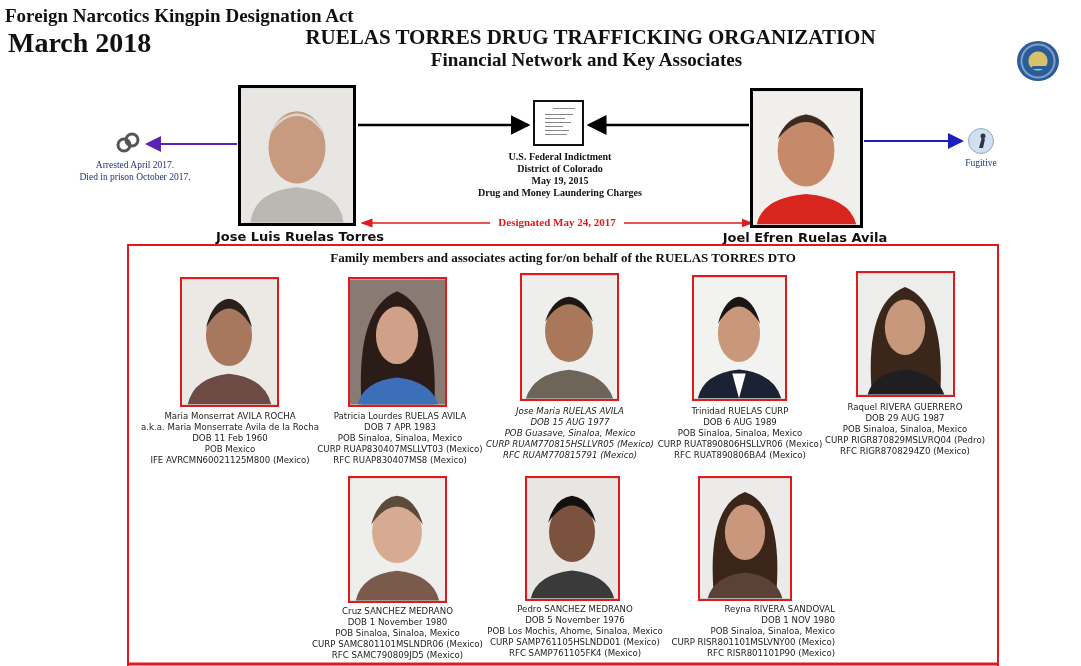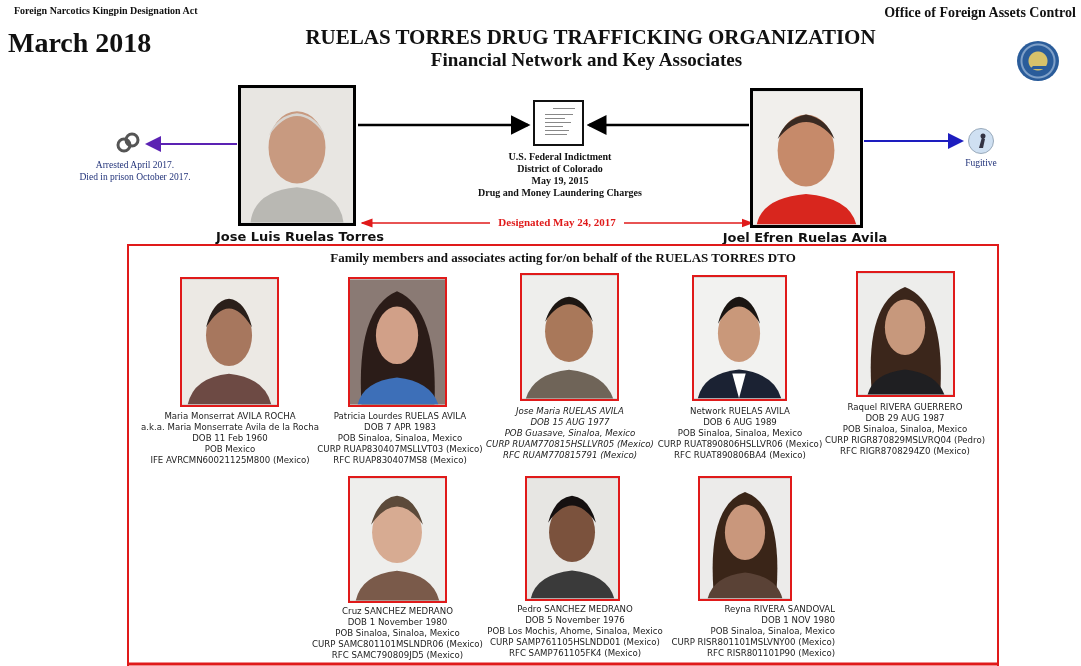--- a/index.html
+++ b/index.html
@@ -9,7 +9,7 @@
   .abs { position:absolute; }
   .serif-b { font-family:"Liberation Serif", serif; font-weight:bold; }
 
-  #hdr-act { left:14px; top:5px; font-size:10px; }
+  #hdr-act { left:5px; top:5px; font-size:19px; }
   #hdr-date { left:8px; top:27px; font-size:28px; }
   #hdr-title { left:0; width:1181px; top:25px; text-align:center; font-size:21px; }
   #hdr-sub { left:0; width:1173px; top:49px; text-align:center; font-size:19px; }

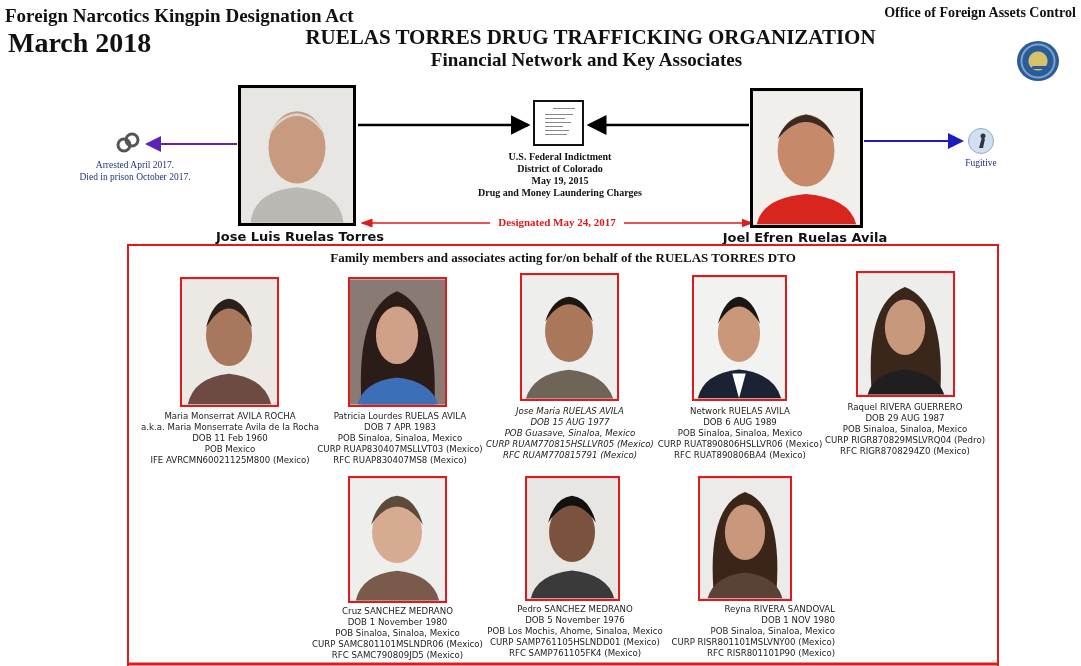--- a/index.html
+++ b/index.html
@@ -46,7 +46,6 @@
 <div id="hdr-title" class="abs serif-b">RUELAS TORRES DRUG TRAFFICKING ORGANIZATION</div>
 <div id="hdr-sub" class="abs serif-b">Financial Network and Key Associates</div>
 <div id="hdr-treasury" class="abs serif-b">
-  <div>Office of Foreign Assets Control</div>
 </div>
 <div class="abs seal">
     <div class="chev"></div>

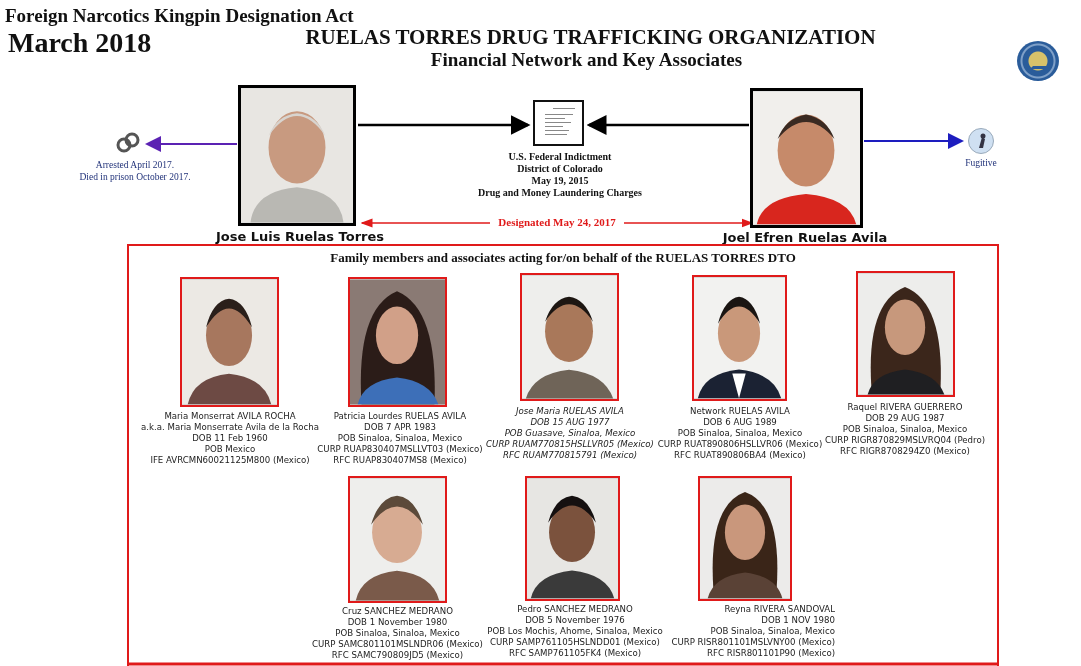--- a/index.html
+++ b/index.html
@@ -193,7 +193,7 @@
     </svg>
 </div>
 <div class="abs mtext" style="left:655px;width:170px;top:406px;">
-  <div>Network RUELAS AVILA</div>
+  <div>Trinidad RUELAS CURP</div>
   <div>DOB 6 AUG 1989</div>
   <div>POB Sinaloa, Sinaloa, Mexico</div>
   <div>CURP RUAT890806HSLLVR06 (Mexico)</div>

